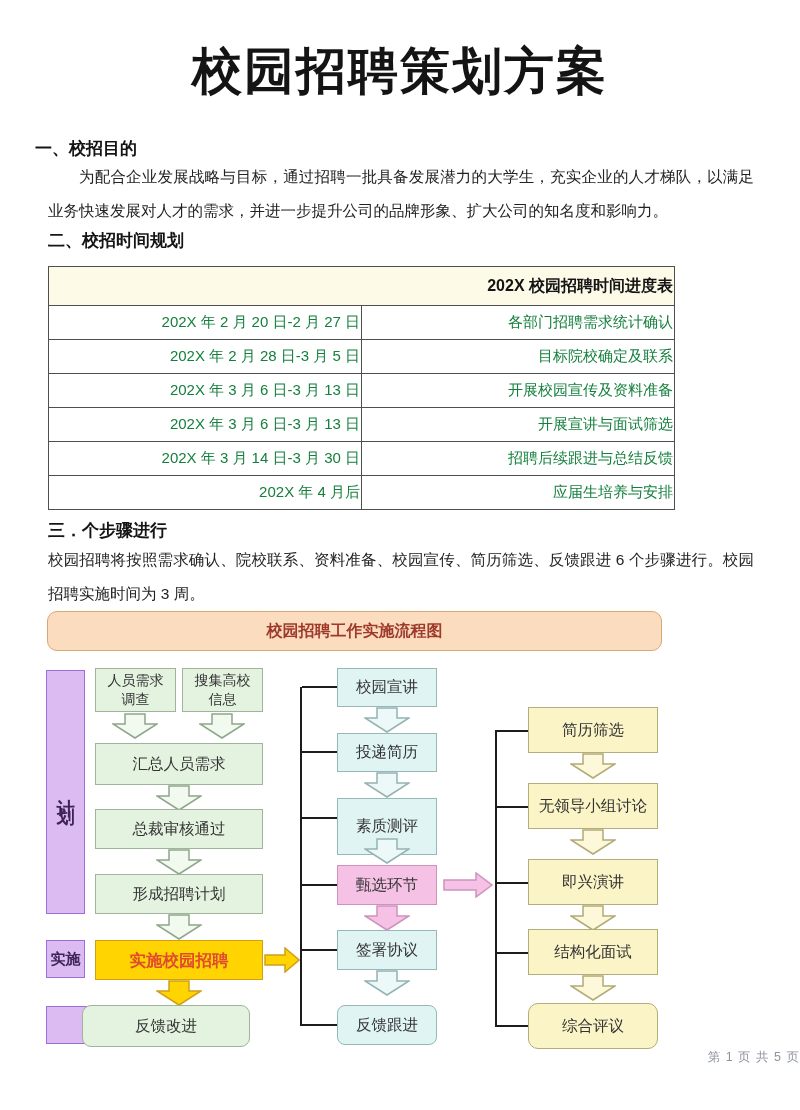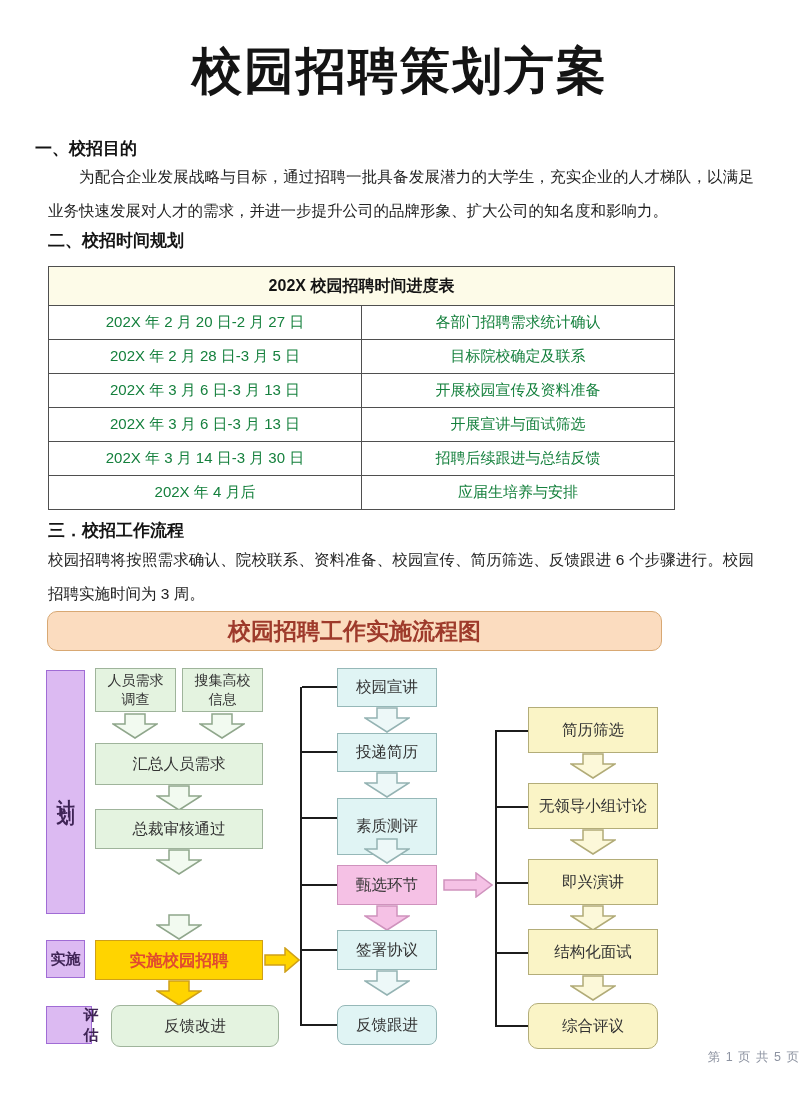--- a/index.html
+++ b/index.html
@@ -11,7 +11,7 @@
   .indent{text-indent:2em;}
   
   table.sched{border-collapse:collapse;width:627px;table-layout:fixed;}
-  table.sched th,table.sched td{border:1.6px solid #4f4f4f;text-align:center;vertical-align:middle;font-weight:normal;}
+  table.sched th,table.sched td{border:1.6px solid #4f4f4f;text-align:right;vertical-align:middle;font-weight:normal;}
   table.sched th{background:var(--table-header-fill);font-size:16px;font-weight:bold;height:36px;color:#141414;}
   table.sched td{font-size:15px;height:31px;color:#15803d;}
   .col-period{width:255px;}

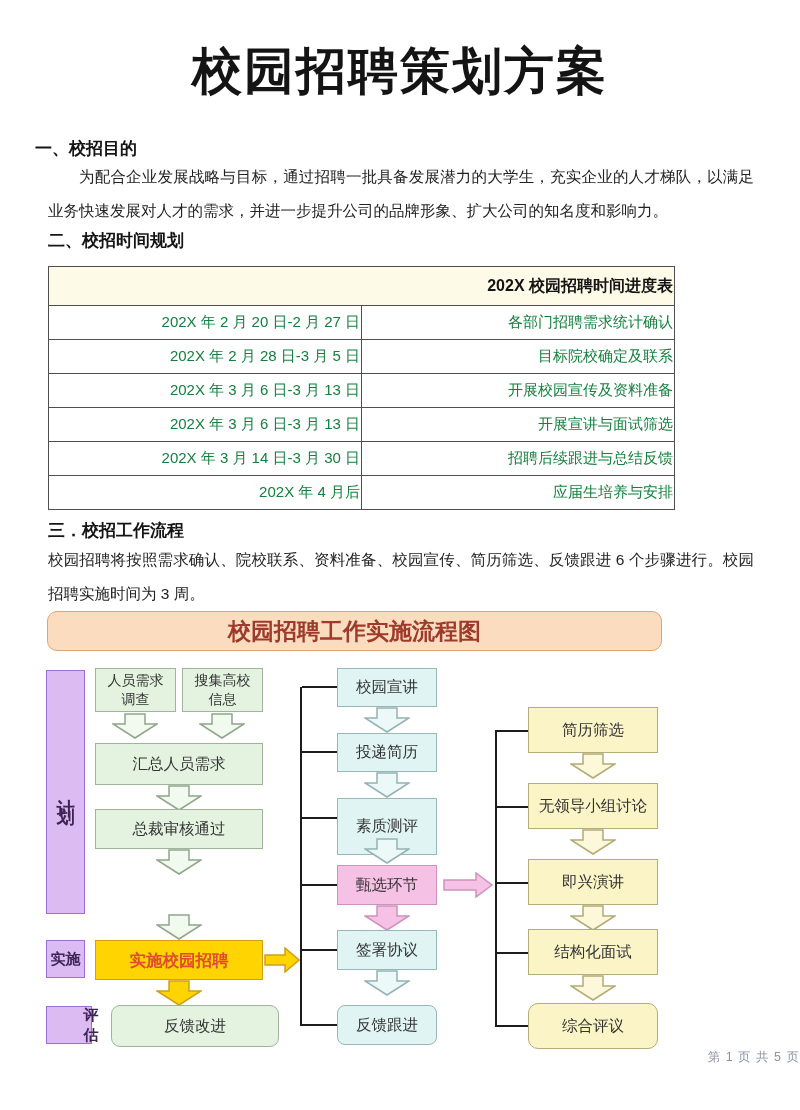--- a/index.html
+++ b/index.html
@@ -79,7 +79,7 @@
 </tbody>
   </table>
 
-<div class="abs h2" style="left:48px;top:519px;">三．校招工作流程</div>
+<div class="abs h2" style="left:48px;top:519px;">三．个步骤进行</div>
 <div class="abs para" style="left:48px;top:543px;">校园招聘将按照需求确认、院校联系、资料准备、校园宣传、简历筛选、反馈跟进 6 个步骤进行。校园招聘实施时间为 3 周。</div>
 
 <div class="abs banner">校园招聘工作实施流程图</div>

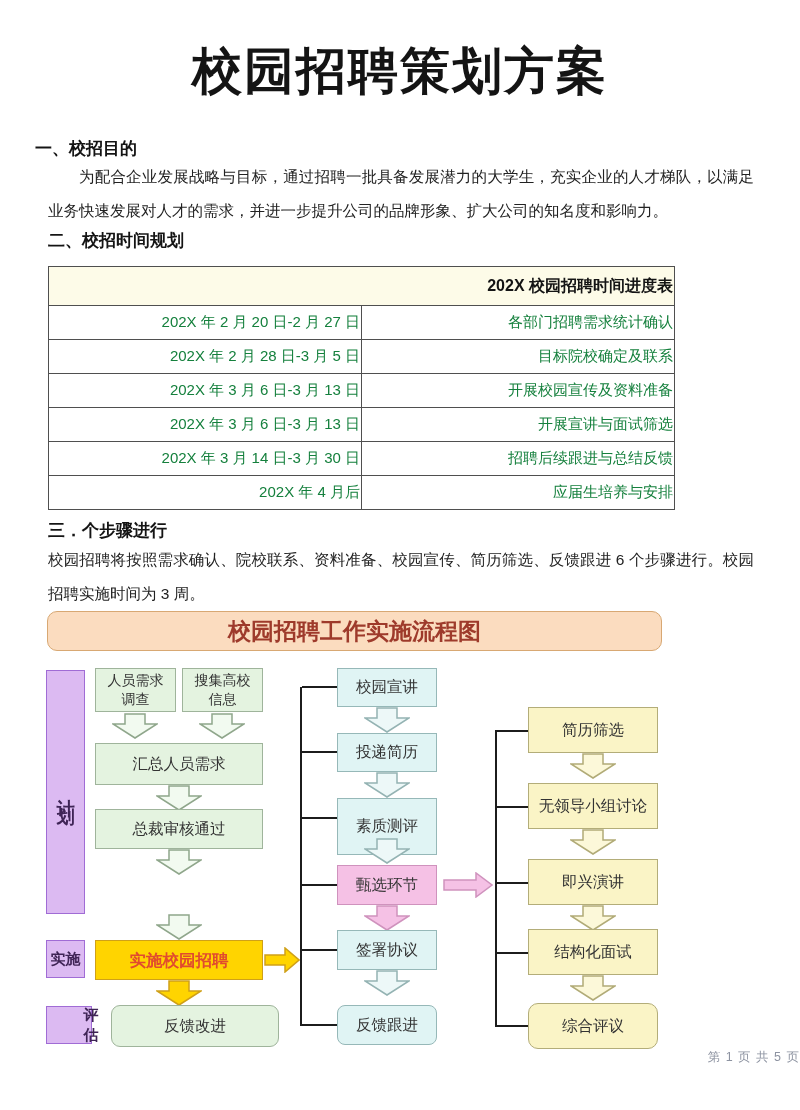--- a/index.html
+++ b/index.html
@@ -16,7 +16,7 @@
   table.sched td{font-size:15px;height:31px;color:#15803d;}
   .col-period{width:255px;}
   
-  .banner{left:47px;top:611px;width:613px;height:38px;background:var(--banner-fill);border:1.5px solid var(--banner-border);border-radius:10px;display:flex;align-items:center;justify-content:center;font-size:23px;font-weight:bold;color:var(--banner-text);}
+  .banner{left:47px;top:611px;width:613px;height:38px;background:var(--banner-fill);border:1.5px solid var(--banner-border);border-radius:10px;display:flex;align-items:center;justify-content:center;font-size:16px;font-weight:bold;color:var(--banner-text);}
   
   .flow{left:0;top:660px;width:800px;height:400px;}
   .fbox{position:absolute;display:flex;align-items:center;justify-content:center;text-align:center;font-size:15.5px;color:#333;line-height:1.35;box-sizing:border-box;}

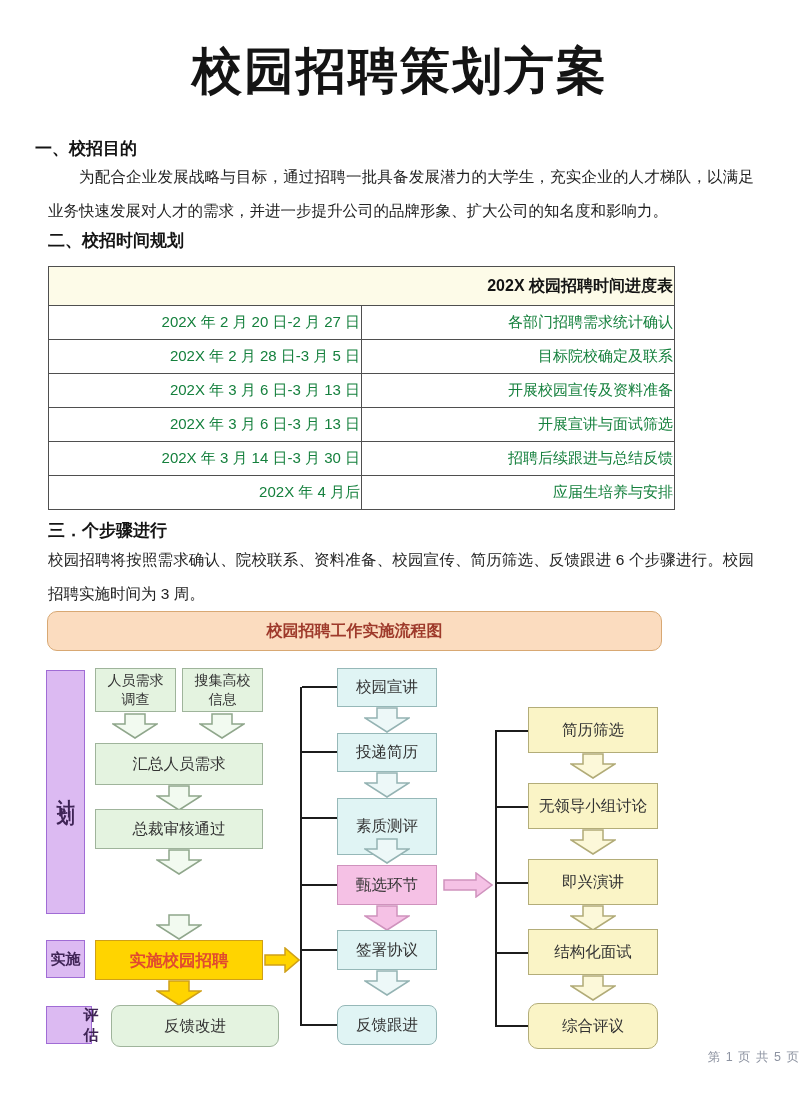--- a/index.html
+++ b/index.html
@@ -107,6 +107,7 @@
   <svg class="arr arr-green" style="left:156px;top:189px;" width="46" height="26" viewBox="0 0 46 26">
       <polygon points="13,1 13,11 1,11 23,25 45,11 33,11 33,1"></polygon>
     </svg>
+  <div class="fbox green" style="left:95px;top:214px;width:168px;height:40px;">形成招聘计划</div>
   <svg class="arr arr-green" style="left:156px;top:254px;" width="46" height="26" viewBox="0 0 46 26">
       <polygon points="13,1 13,11 1,11 23,25 45,11 33,11 33,1"></polygon>
     </svg>

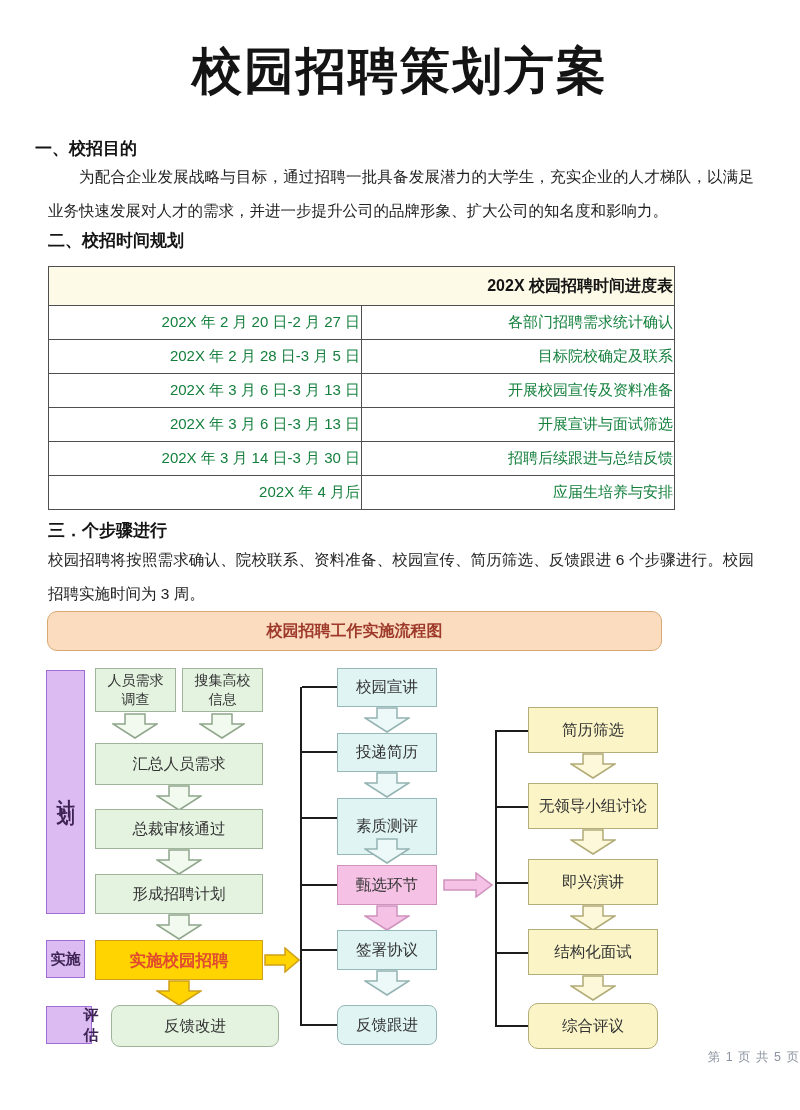--- a/index.html
+++ b/index.html
@@ -120,7 +120,7 @@
       <polygon points="1,8 21,8 21,1 35,13 21,25 21,18 1,18"></polygon>
     </svg>
 
-  <div class="fbox green" style="left:111px;top:345px;width:168px;height:42px;border-radius:9px;">反馈改进</div>
+  <div class="fbox green" style="left:82px;top:345px;width:168px;height:42px;border-radius:9px;">反馈改进</div>
 
   <div class="line" style="left:300px;top:27px;width:2px;height:339px;"></div>
   <div class="line" style="left:302px;top:26px;width:35px;height:2px;"></div>

